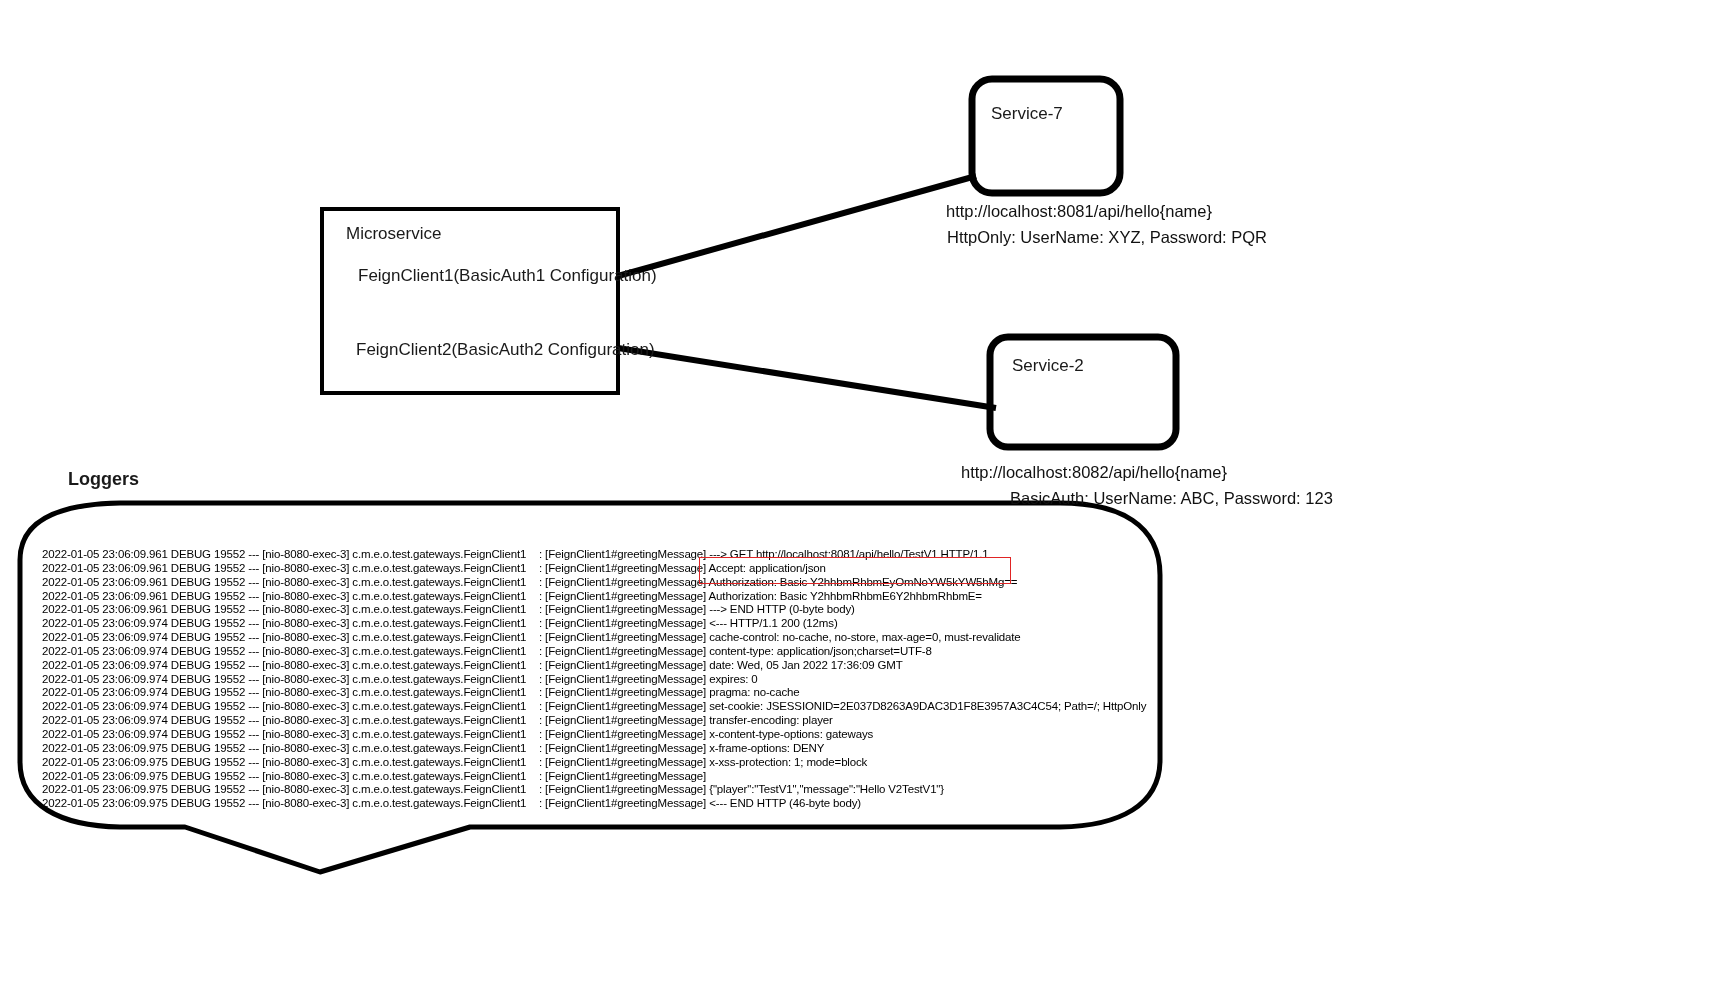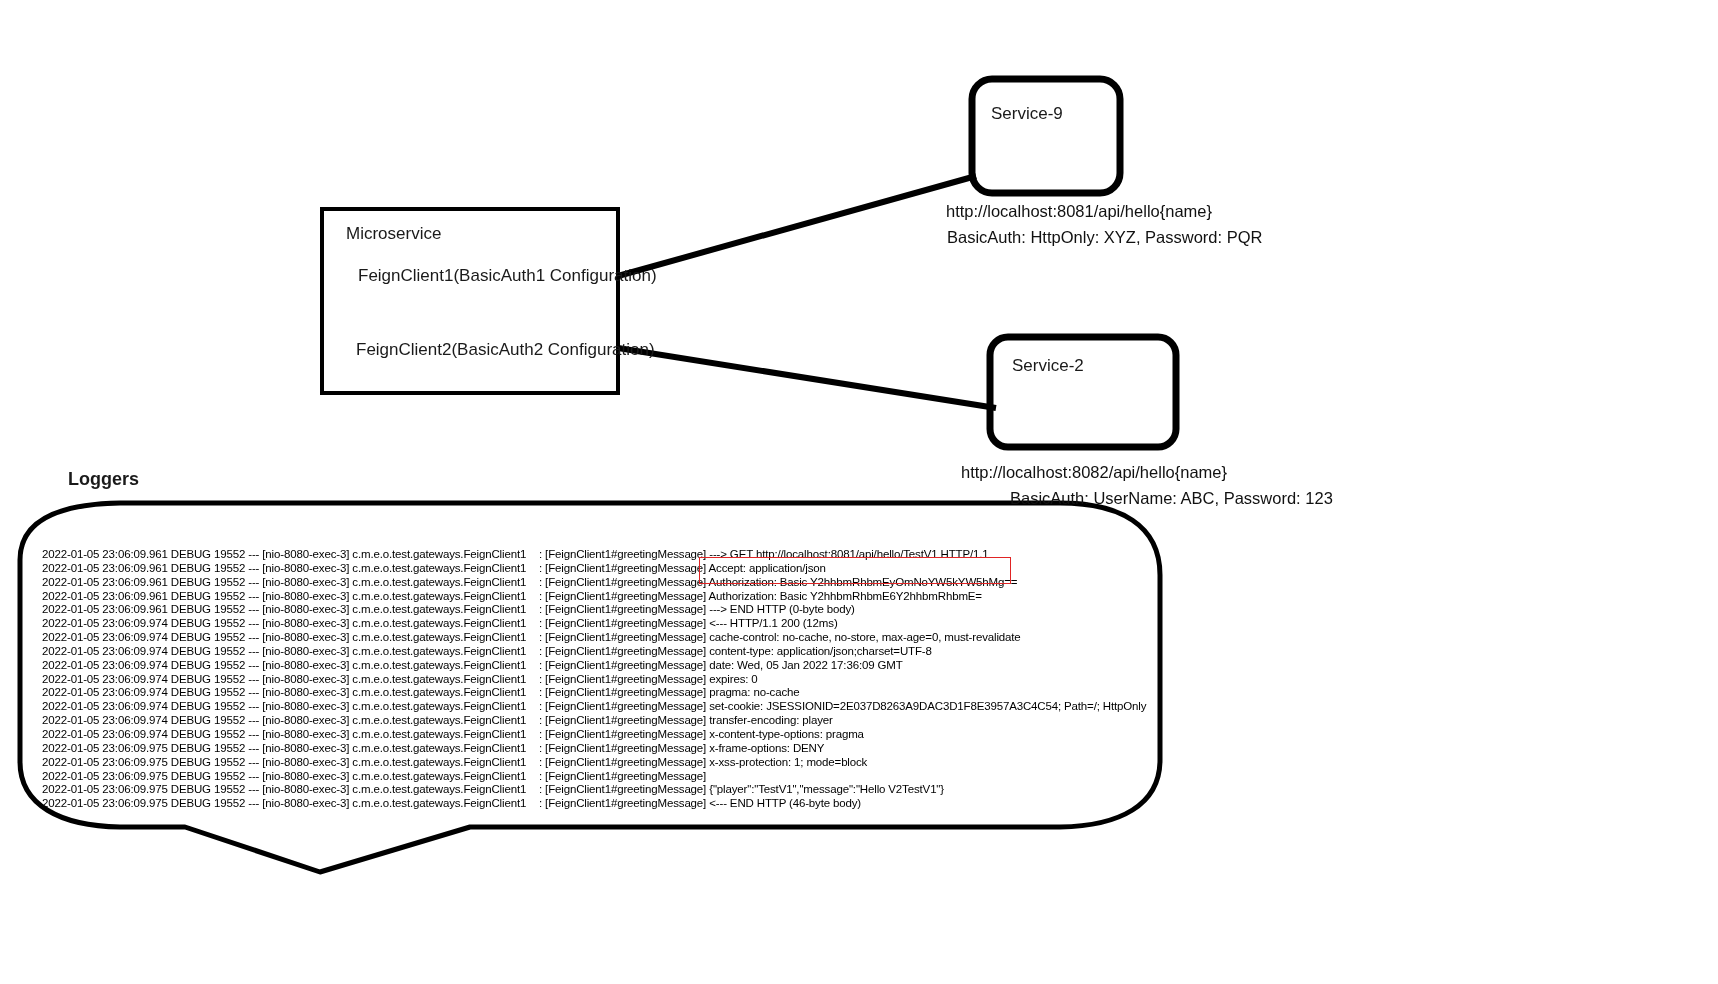--- a/index.html
+++ b/index.html
@@ -66,7 +66,7 @@
   <div class="node-label fc1">FeignClient1(BasicAuth1 Configuration)</div>
   <div class="node-label fc2">FeignClient2(BasicAuth2 Configuration)</div>
 
-  <div class="node-label svc1">Service-9</div>
+  <div class="node-label svc1">Service-7</div>
   <div class="node-label svc2">Service-2</div>
 
   <div class="meta s1url">http://localhost:8081/api/hello{name}</div>

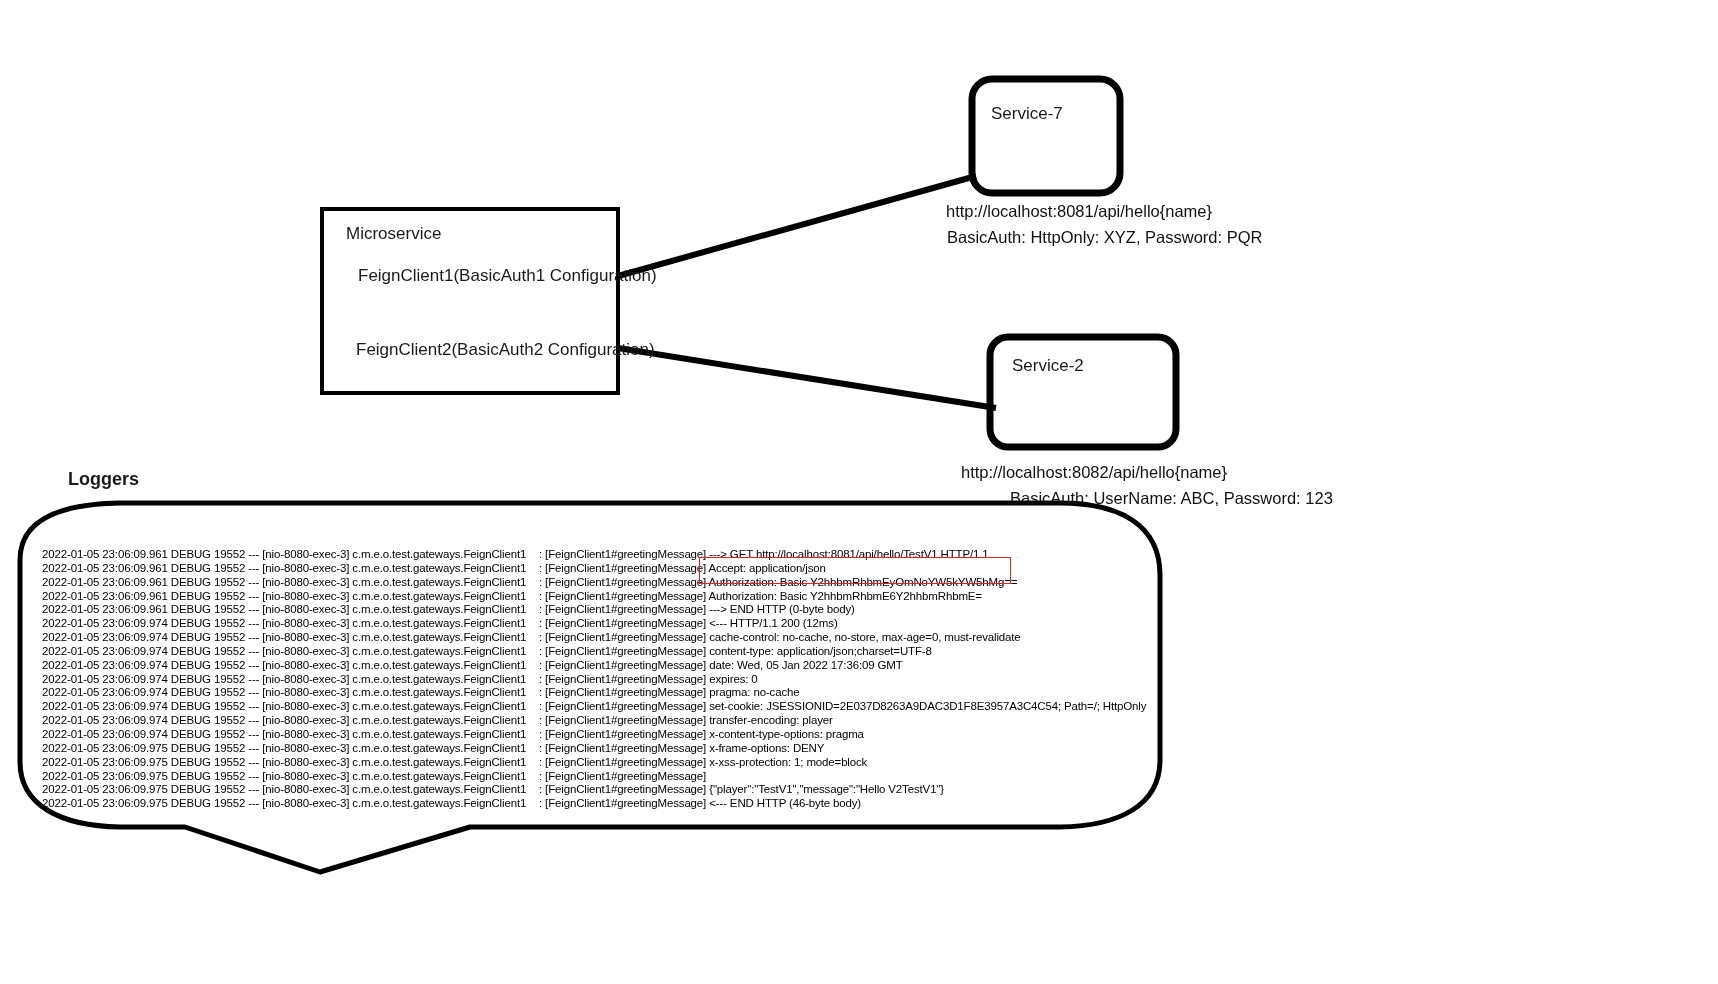--- a/index.html
+++ b/index.html
@@ -70,7 +70,7 @@
   <div class="node-label svc2">Service-2</div>
 
   <div class="meta s1url">http://localhost:8081/api/hello{name}</div>
-  <div class="meta s1auth">BasicAuth: HttpOnly: XYZ, Password: PQR</div>
+  <div class="meta s1auth">HttpOnly: UserName: XYZ, Password: PQR</div>
   <div class="meta s2url">http://localhost:8082/api/hello{name}</div>
   <div class="meta s2auth">BasicAuth: UserName: ABC, Password: 123</div>
 

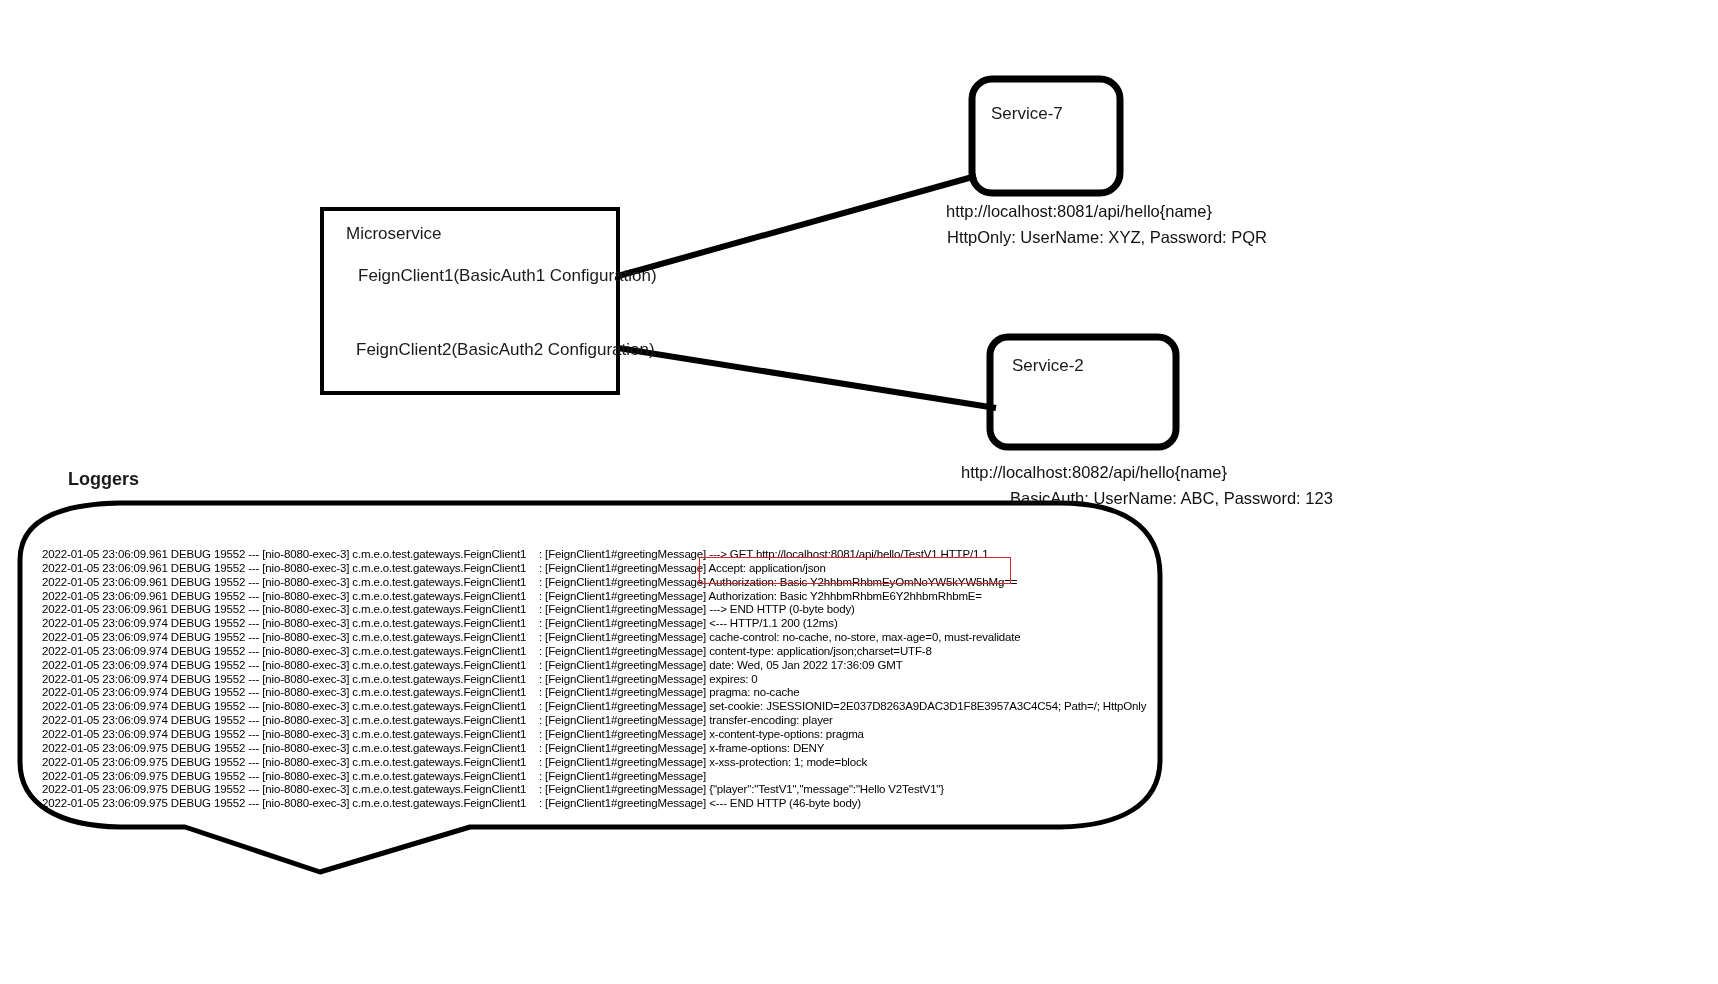--- a/index.html
+++ b/index.html
@@ -90,7 +90,7 @@
       <div class="logline"><span class="col-a">2022-01-05 23:06:09.974 DEBUG 19552 --- [nio-8080-exec-3] c.m.e.o.test.gateways.FeignClient1</span><span class="col-b">: [FeignClient1#greetingMessage] pragma: no-cache</span></div>
       <div class="logline"><span class="col-a">2022-01-05 23:06:09.974 DEBUG 19552 --- [nio-8080-exec-3] c.m.e.o.test.gateways.FeignClient1</span><span class="col-b">: [FeignClient1#greetingMessage] set-cookie: JSESSIONID=2E037D8263A9DAC3D1F8E3957A3C4C54; Path=/; HttpOnly</span></div>
       <div class="logline"><span class="col-a">2022-01-05 23:06:09.974 DEBUG 19552 --- [nio-8080-exec-3] c.m.e.o.test.gateways.FeignClient1</span><span class="col-b">: [FeignClient1#greetingMessage] transfer-encoding: player</span></div>
-      <div class="logline"><span class="col-a">2022-01-05 23:06:09.974 DEBUG 19552 --- [nio-8080-exec-3] c.m.e.o.test.gateways.FeignClient1</span><span class="col-b">: [FeignClient1#greetingMessage] x-content-type-options: pragma</span></div>
+      <div class="logline"><span class="col-a">2022-01-05 23:06:09.974 DEBUG 19552 --- [nio-8080-exec-3] c.m.e.o.test.gateways.FeignClient1</span><span class="col-b">: [FeignClient1#greetingMessage] x-content-type-options: gateways</span></div>
       <div class="logline"><span class="col-a">2022-01-05 23:06:09.975 DEBUG 19552 --- [nio-8080-exec-3] c.m.e.o.test.gateways.FeignClient1</span><span class="col-b">: [FeignClient1#greetingMessage] x-frame-options: DENY</span></div>
       <div class="logline"><span class="col-a">2022-01-05 23:06:09.975 DEBUG 19552 --- [nio-8080-exec-3] c.m.e.o.test.gateways.FeignClient1</span><span class="col-b">: [FeignClient1#greetingMessage] x-xss-protection: 1; mode=block</span></div>
       <div class="logline"><span class="col-a">2022-01-05 23:06:09.975 DEBUG 19552 --- [nio-8080-exec-3] c.m.e.o.test.gateways.FeignClient1</span><span class="col-b">: [FeignClient1#greetingMessage]</span></div>

